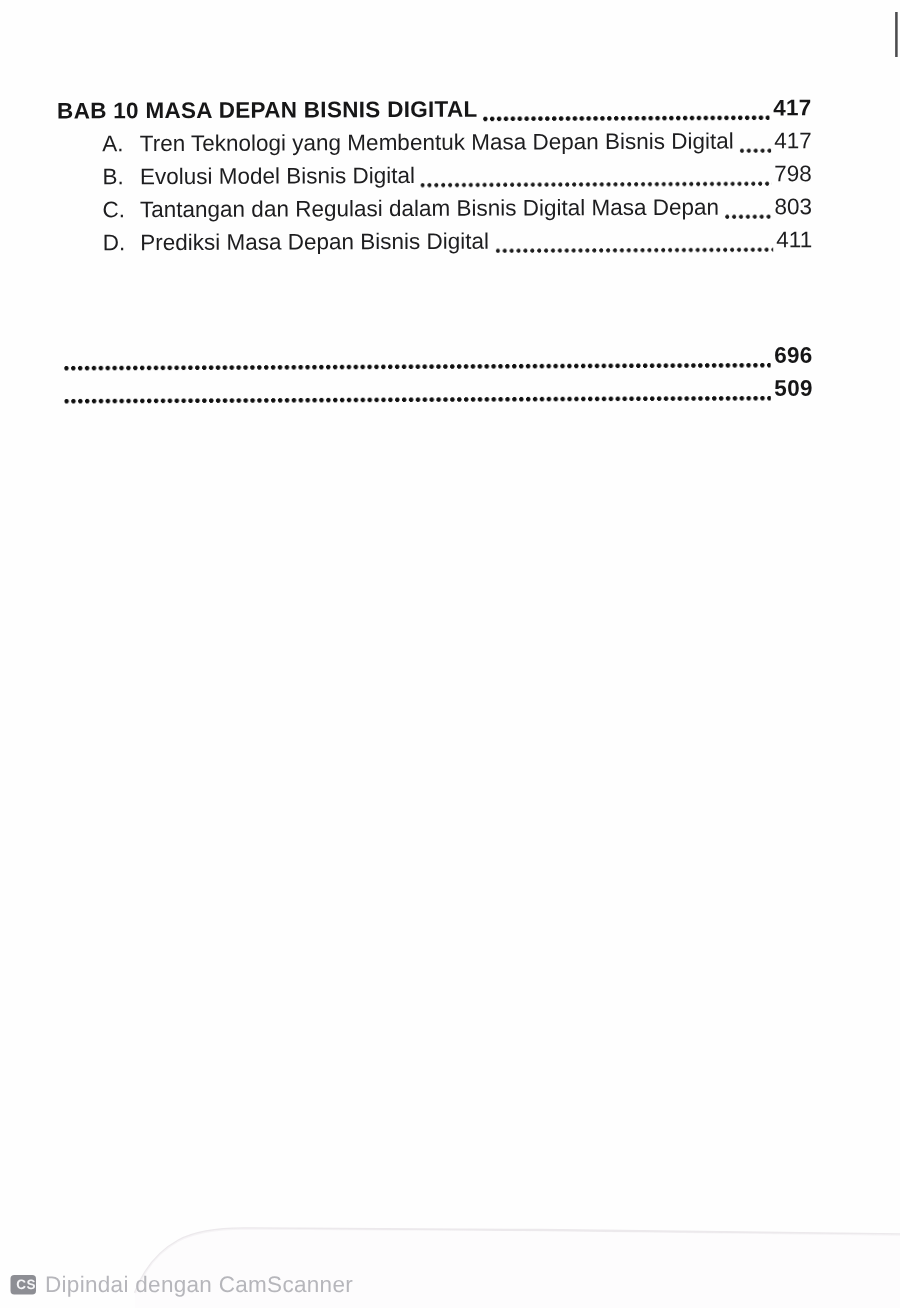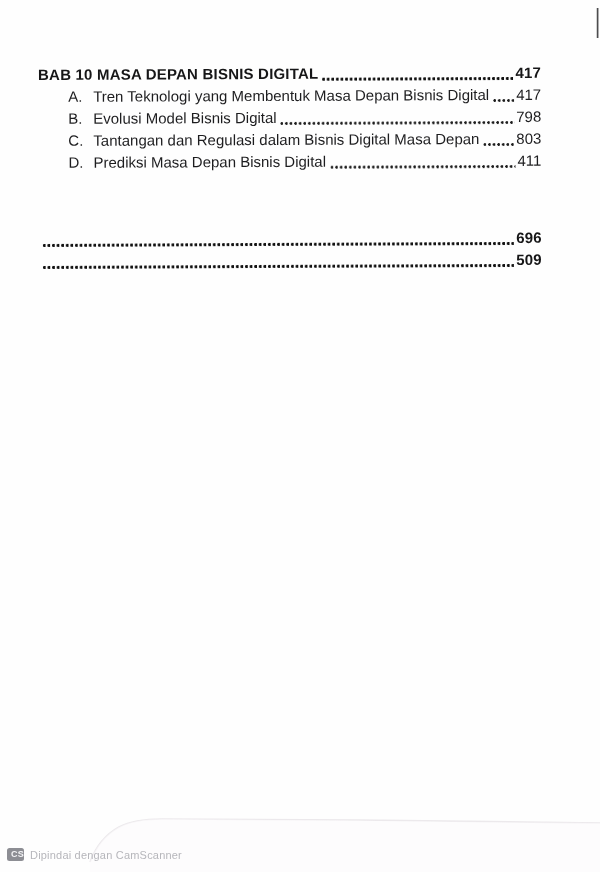--- a/index.html
+++ b/index.html
@@ -99,7 +99,7 @@
   }
   .watermark-text {
     margin-left: 6px;
-    font-size: 11px;
+    font-size: 15px;
     color: #b6b6bb;
     letter-spacing: 0.2px;
   }

